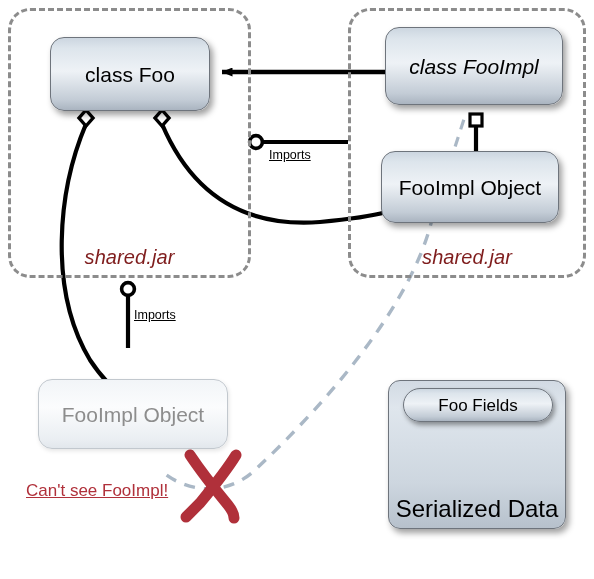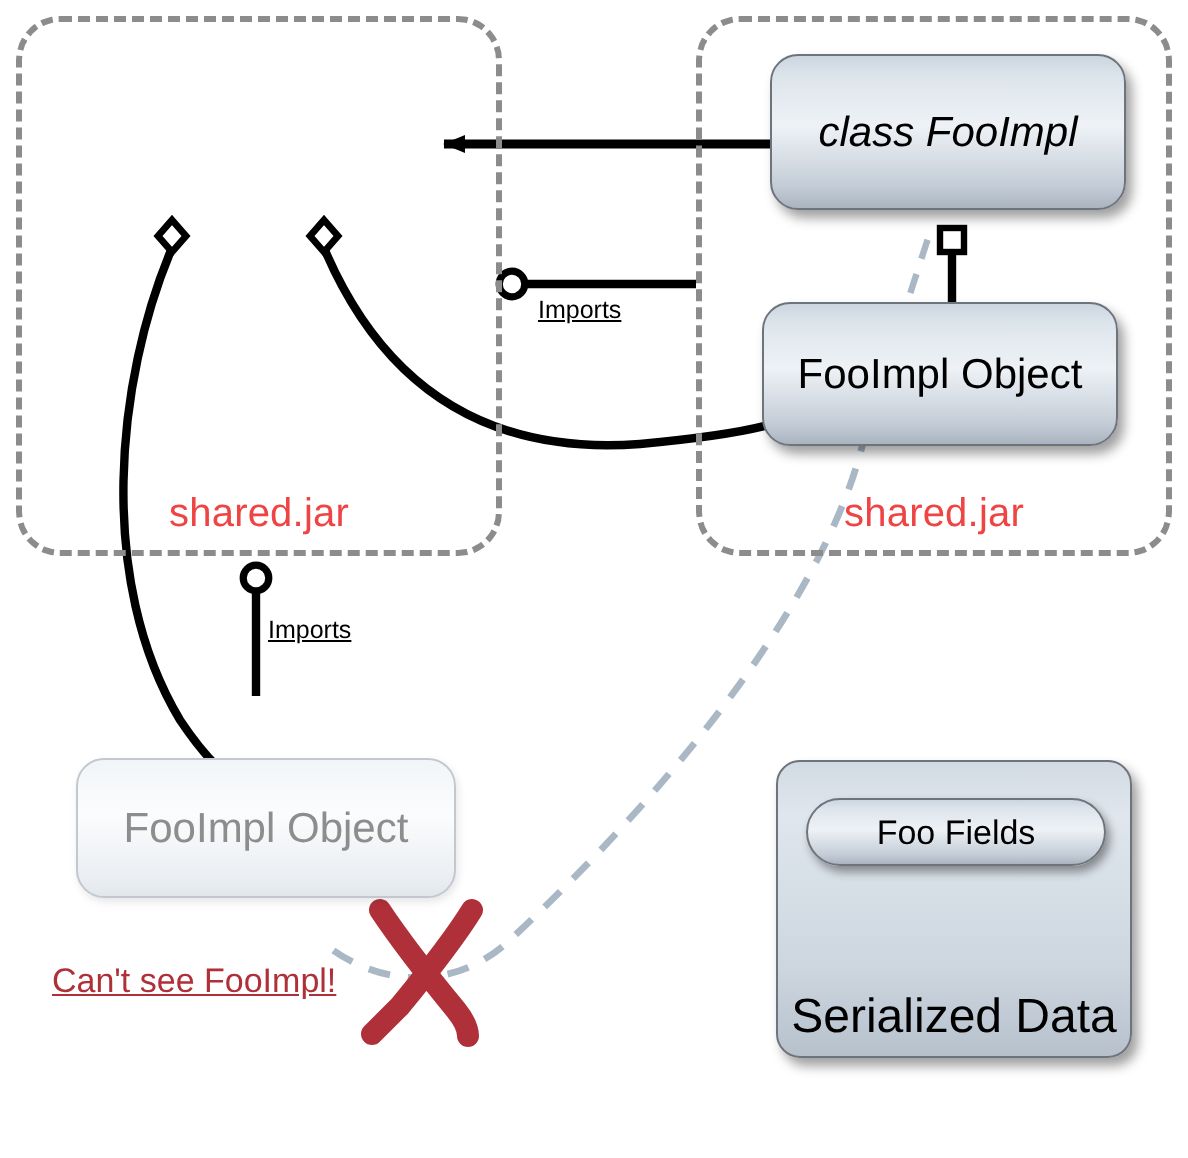--- a/index.html
+++ b/index.html
@@ -175,6 +175,9 @@
   </div>
 
 
+  <div class="node" style="left:50px; top:37px; width:160px; height:74px;">
+    <span>class Foo</span>
+  </div>
 
   <div class="node" style="left:385px; top:27px; width:178px; height:78px;font-style:italic;">
     <span>class FooImpl</span>

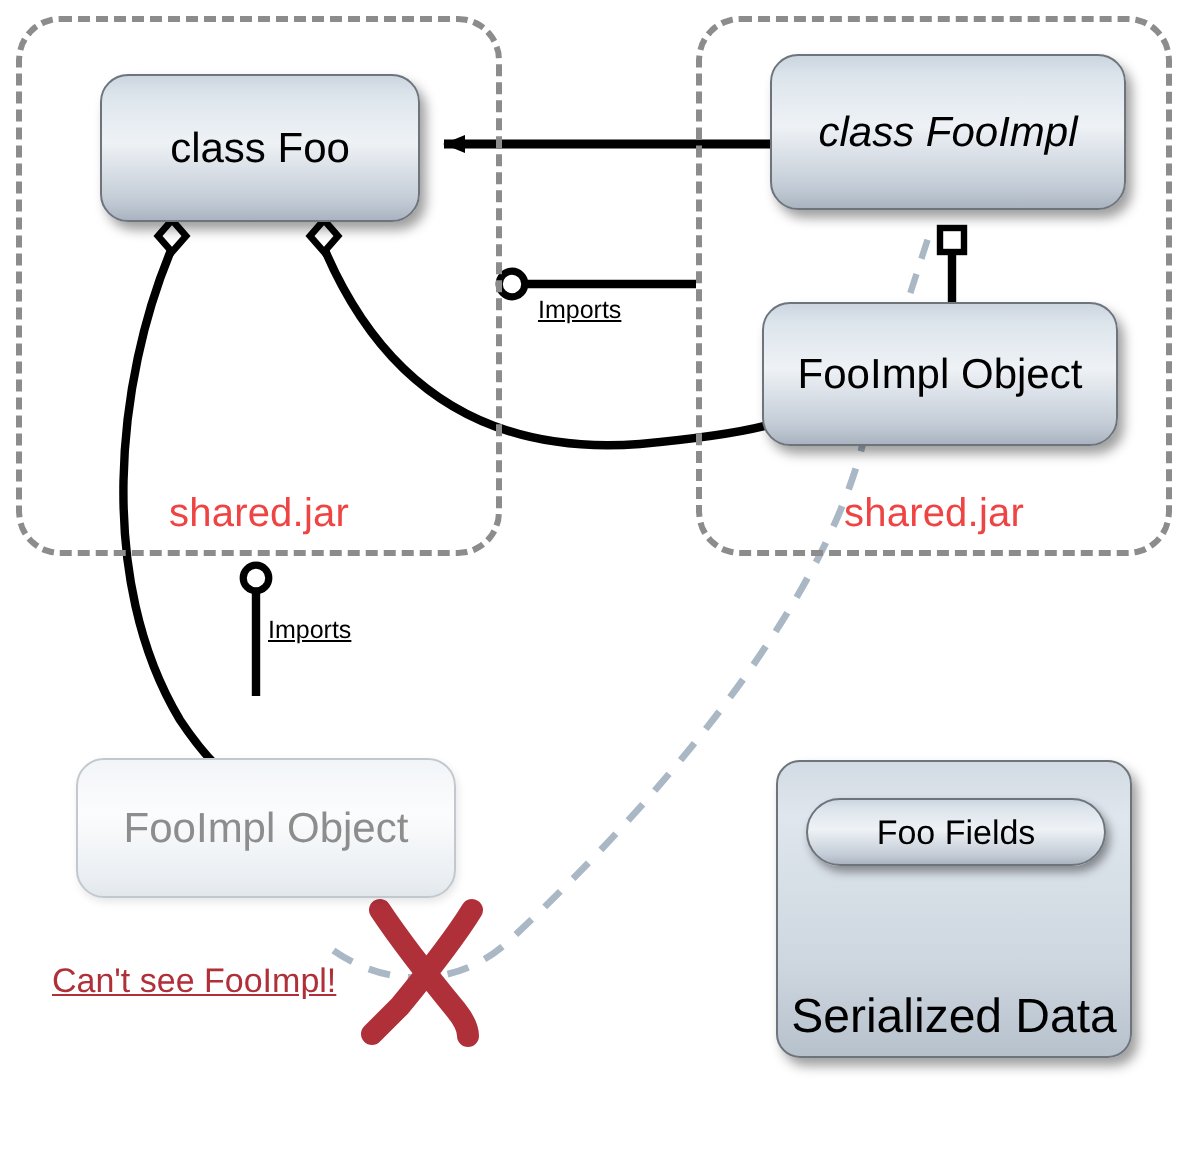--- a/index.html
+++ b/index.html
@@ -40,8 +40,9 @@
     width: 100%;
     text-align: center;
     font-size: 20px;
-    color: #ef4444;
+    color: #7f1d1d;
     letter-spacing: 0.1px;
+    font-style: italic;
   }
 
   

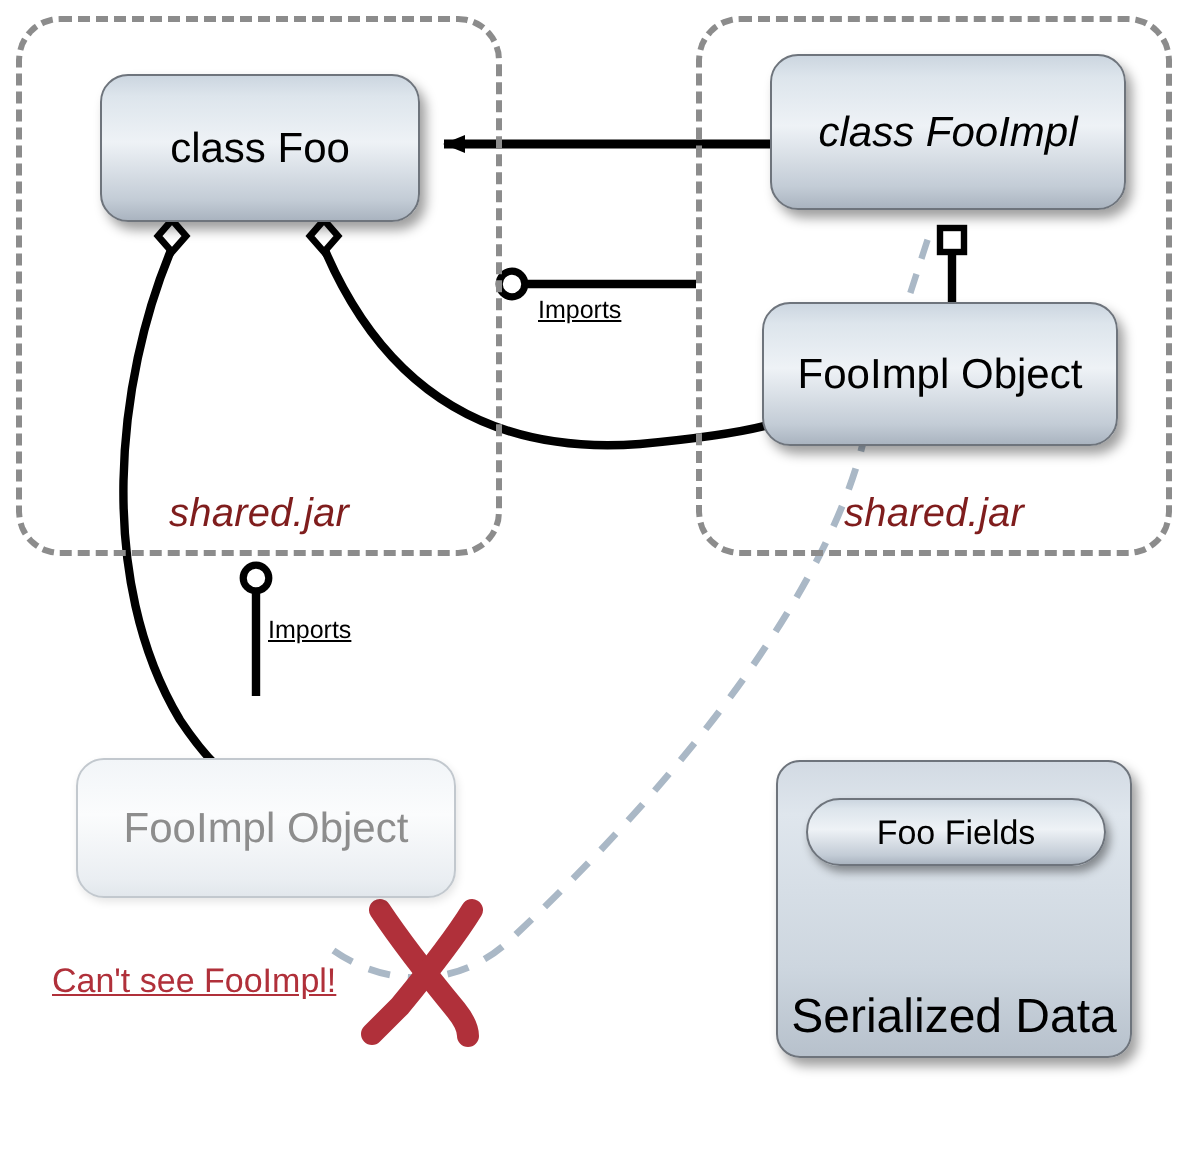--- a/index.html
+++ b/index.html
@@ -193,7 +193,7 @@
   </div>
 
   <div class="node container" style="left:388px; top:380px; width:178px; height:149px;">
-    <div class="node pill" style="left:14px; top:18px; width:150px; height:34px; position:absolute;">
+    <div class="node pill" style="left:14px; top:7px; width:150px; height:34px; position:absolute;">
       <span>Foo Fields</span>
     </div>
     <div class="container-label">Serialized Data</div>

